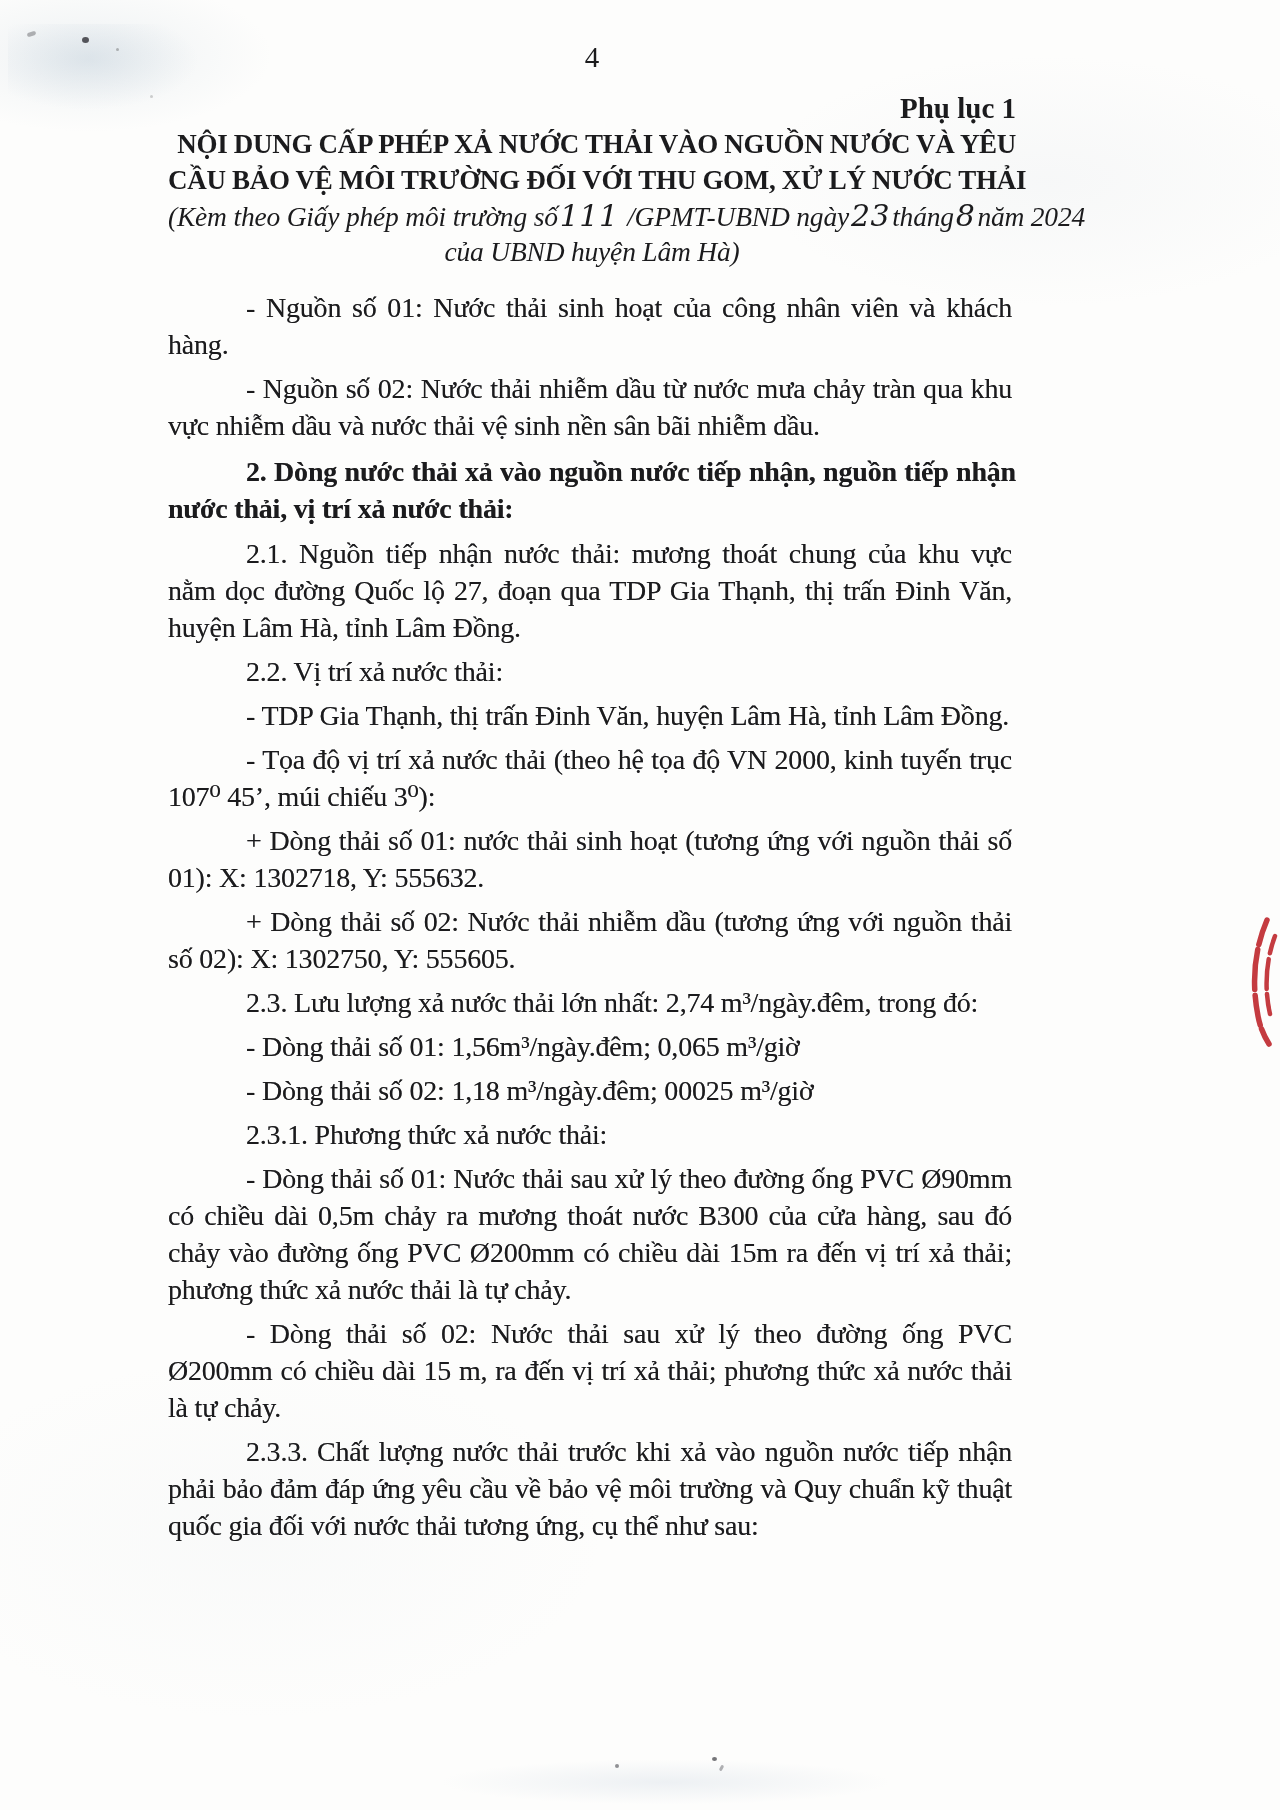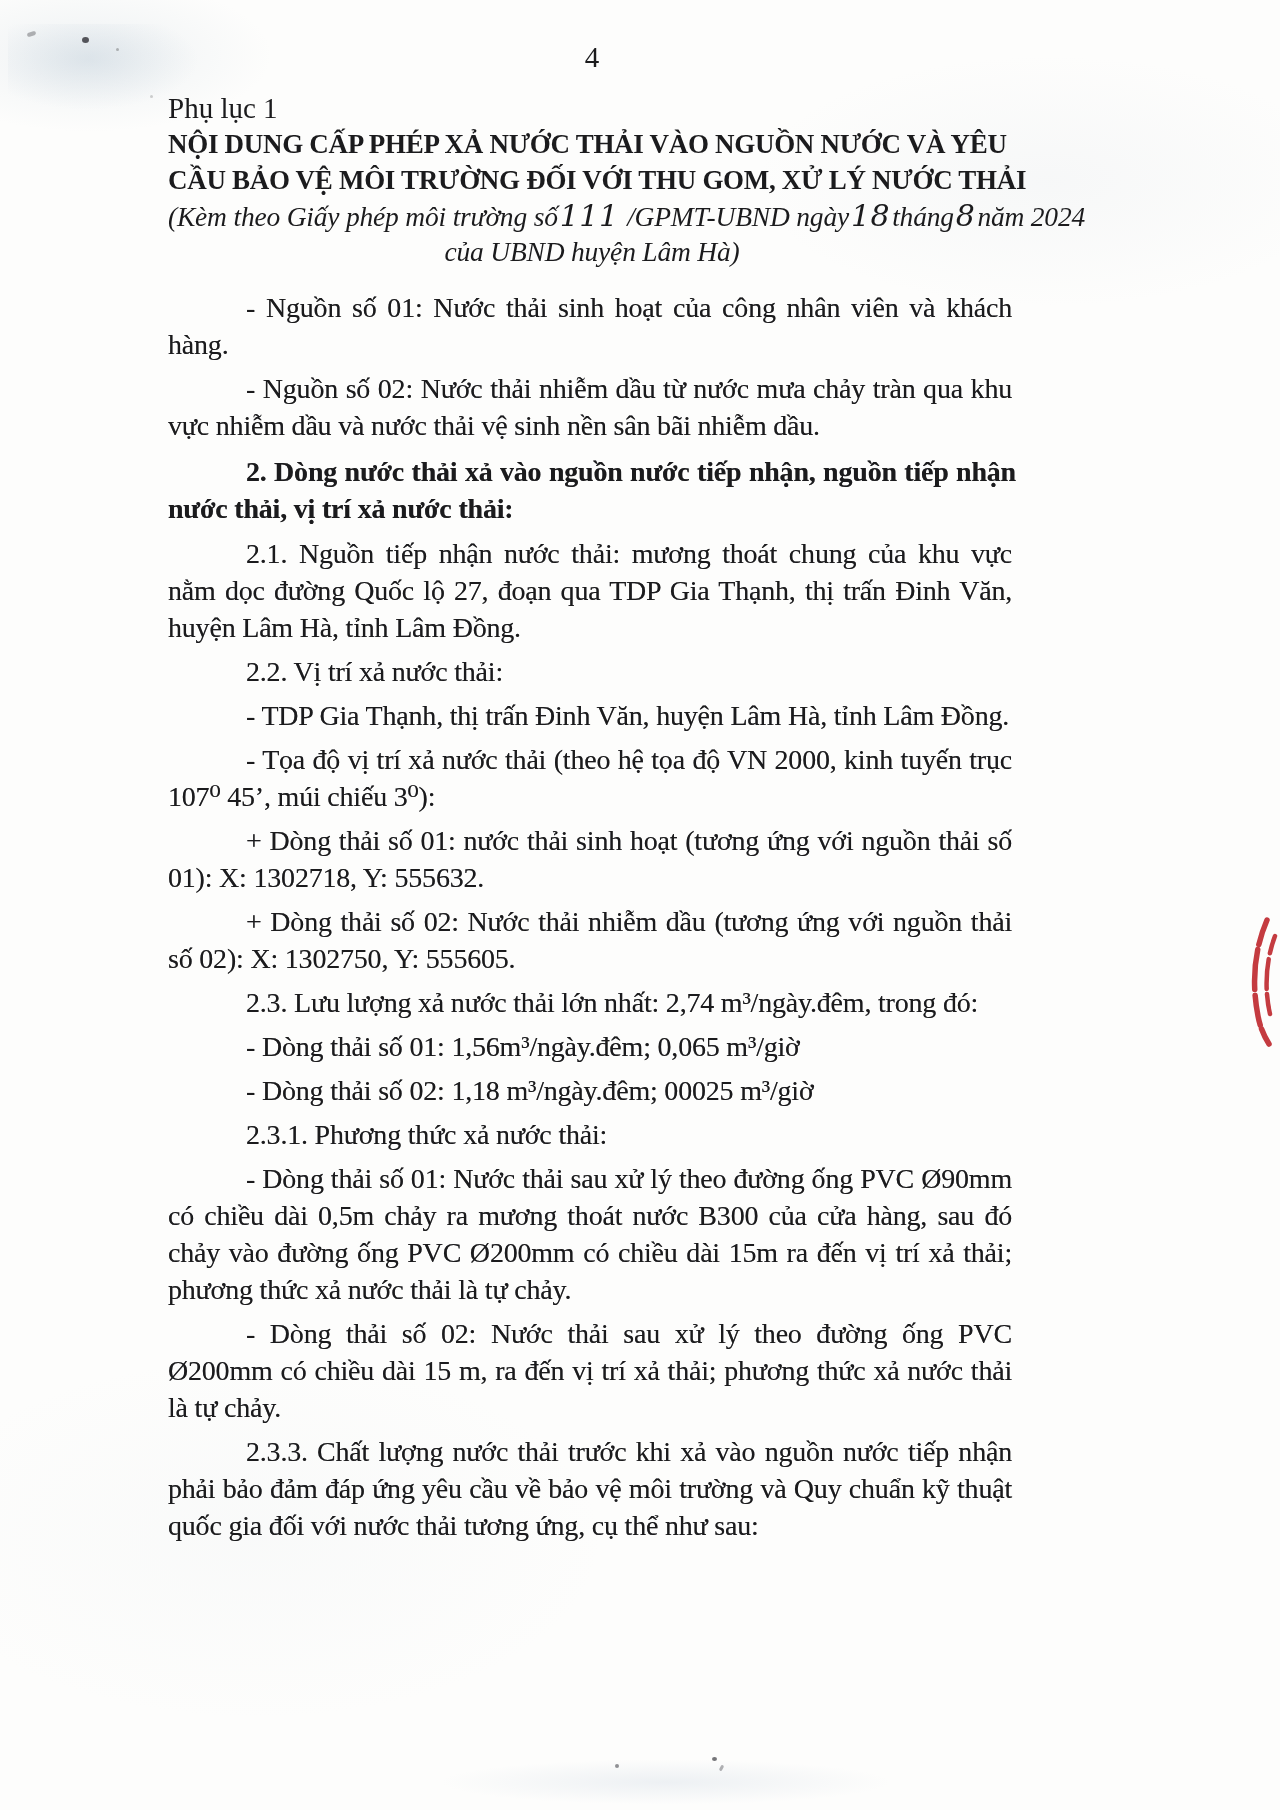--- a/index.html
+++ b/index.html
@@ -35,8 +35,8 @@
     margin-bottom: 16px;
   }
   .appendix {
-    text-align: left;
-    font-weight: normal;
+    text-align: right;
+    font-weight: bold;
     font-size: 29px;
     line-height: 36px;
   }

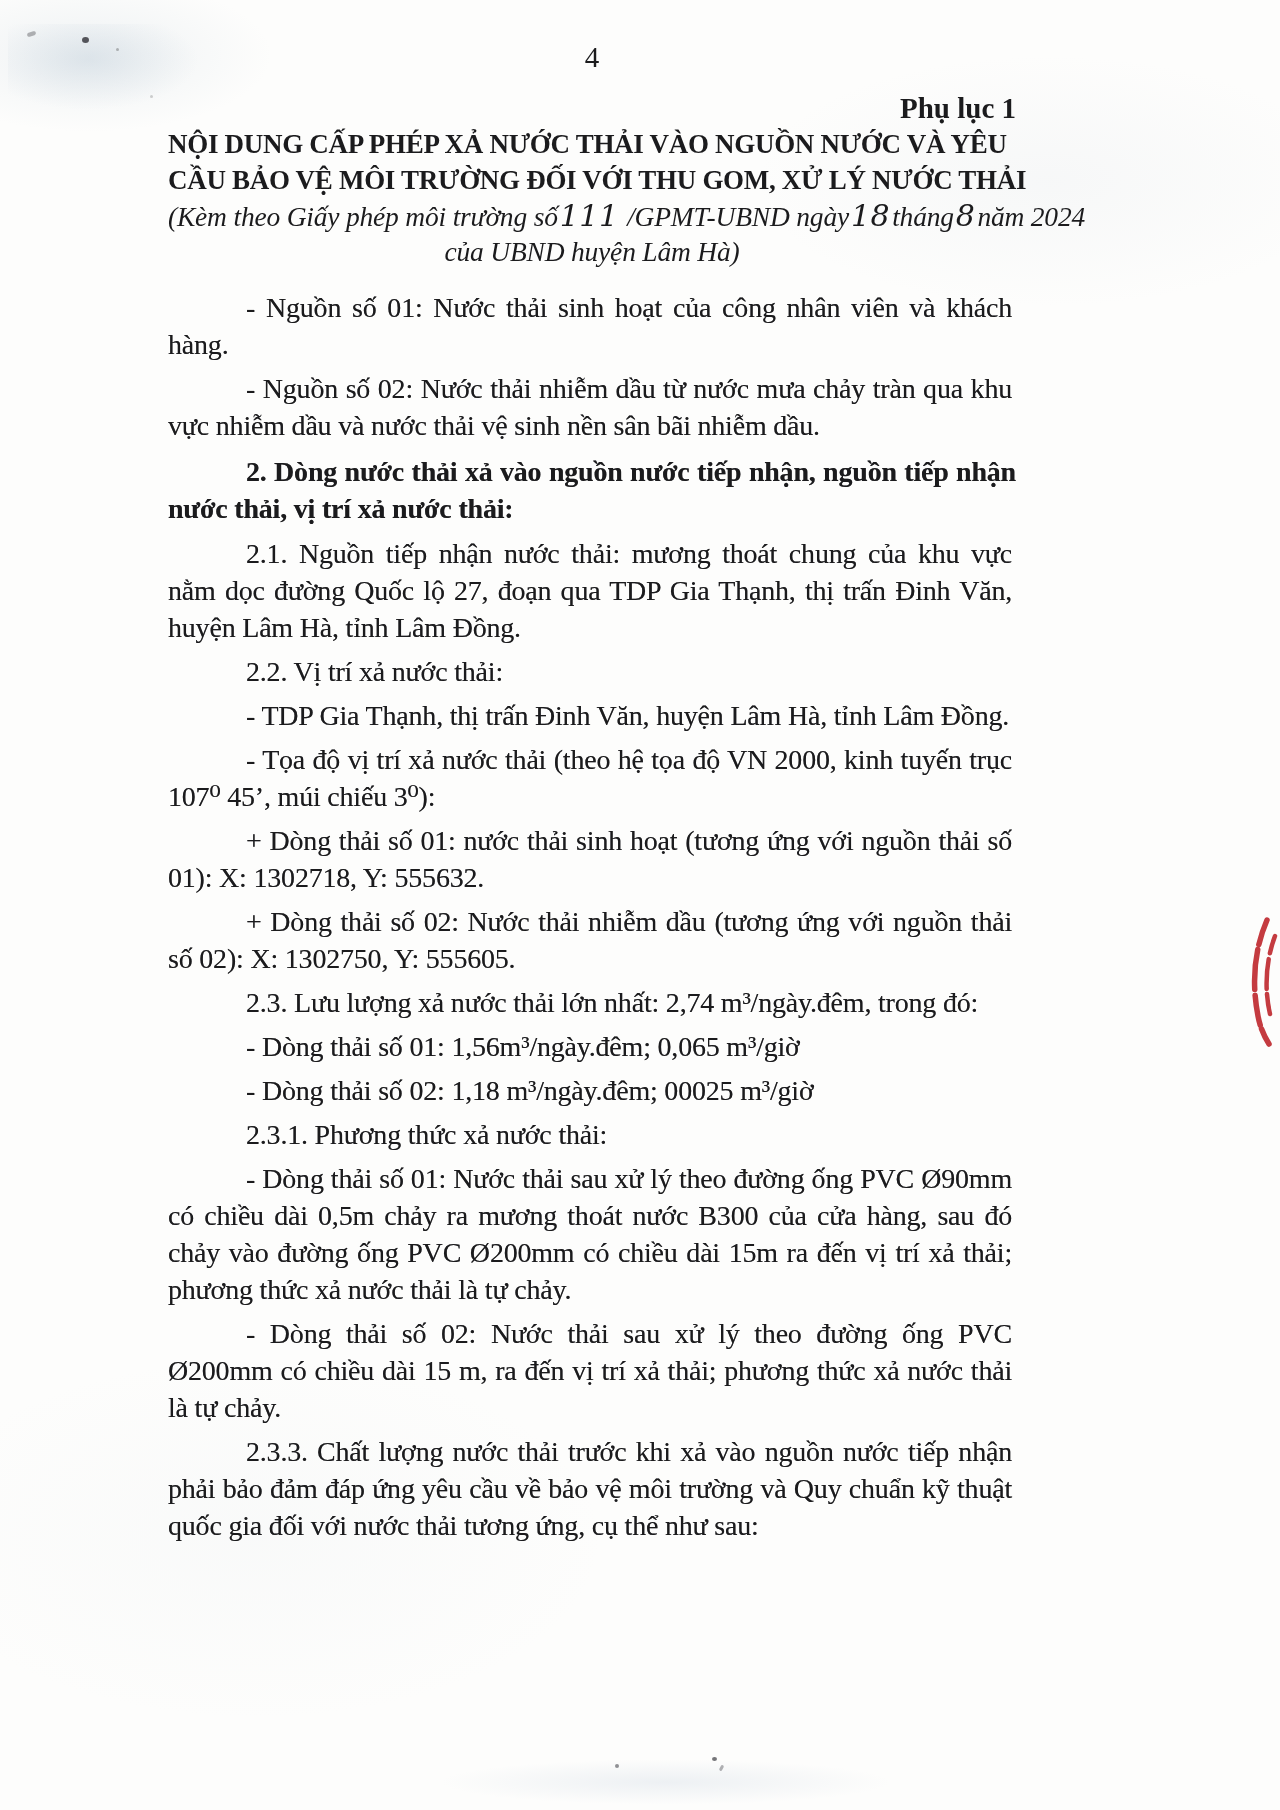--- a/index.html
+++ b/index.html
@@ -42,7 +42,7 @@
   }
   .title {
     margin: 0;
-    text-align: left;
+    text-align: right;
     font-weight: bold;
     font-size: 27px;
     line-height: 36px;

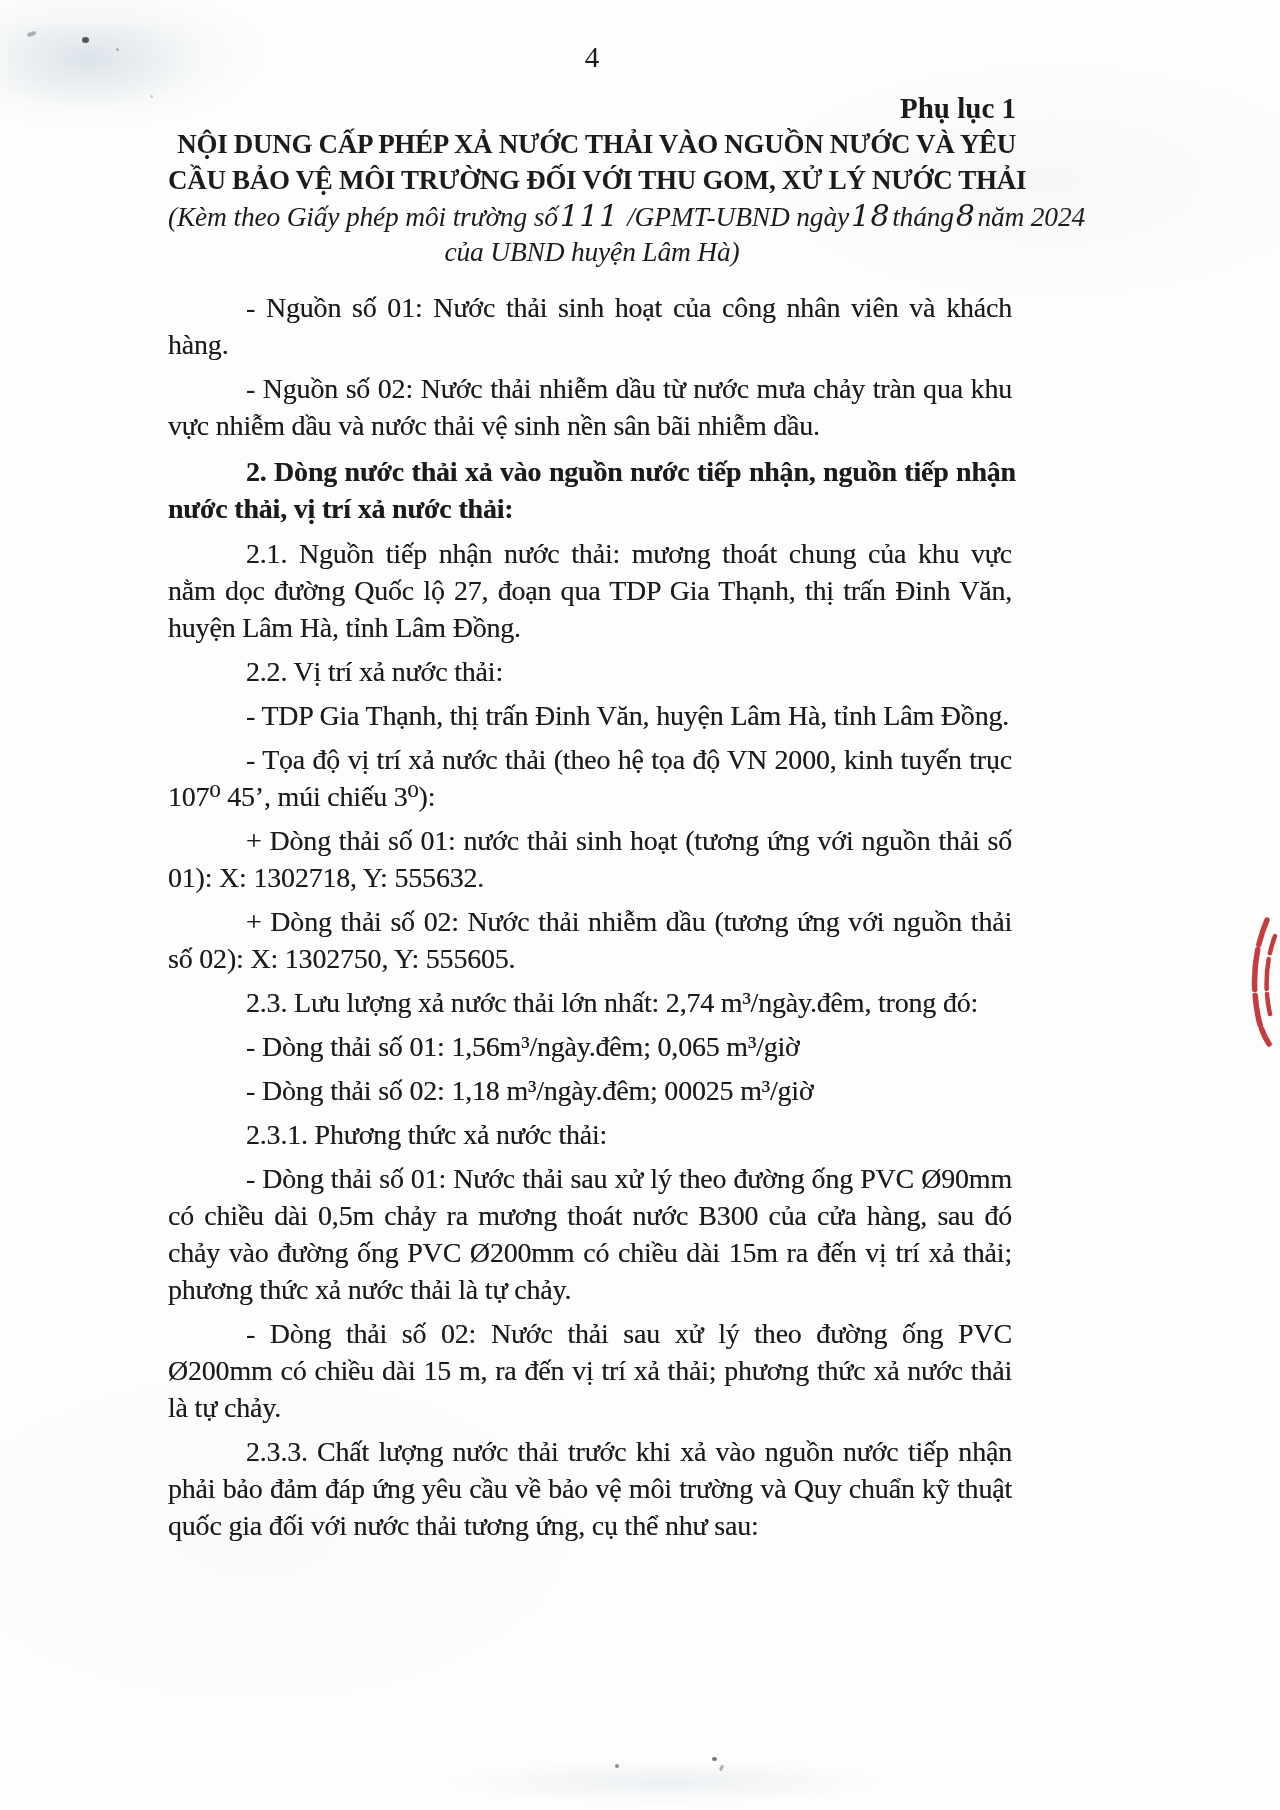--- a/index.html
+++ b/index.html
@@ -127,7 +127,7 @@
 
     <h1 class="title"><span>NỘI DUNG CẤP PHÉP XẢ NƯỚC THẢI VÀO NGUỒN NƯỚC VÀ YÊU</span><br><span>CẦU BẢO VỆ MÔI TRƯỜNG ĐỐI VỚI THU GOM, XỬ LÝ NƯỚC THẢI</span></h1>
 
-    <div class="subtitle"><span>(Kèm theo Giấy phép môi trường số</span><span class="hw">111</span><span> /GPMT-UBND ngày</span><span class="hw">18</span><span>tháng</span><span class="hw">8</span><span>năm 2024</span><br><span>của UBND huyện Lâm Hà)</span></div>
+    <div class="subtitle"><span>(Kèm theo Giấy phép môi trường số</span><span class="hw">111</span><span> /GPMT-UBND ngày</span><span class="hw">23</span><span>tháng</span><span class="hw">8</span><span>năm 2024</span><br><span>của UBND huyện Lâm Hà)</span></div>
 
     <div class="body-block" id="paragraphs">
         <p class="para ">- Nguồn số 01: Nước thải sinh hoạt của công nhân viên và khách hàng.</p>

